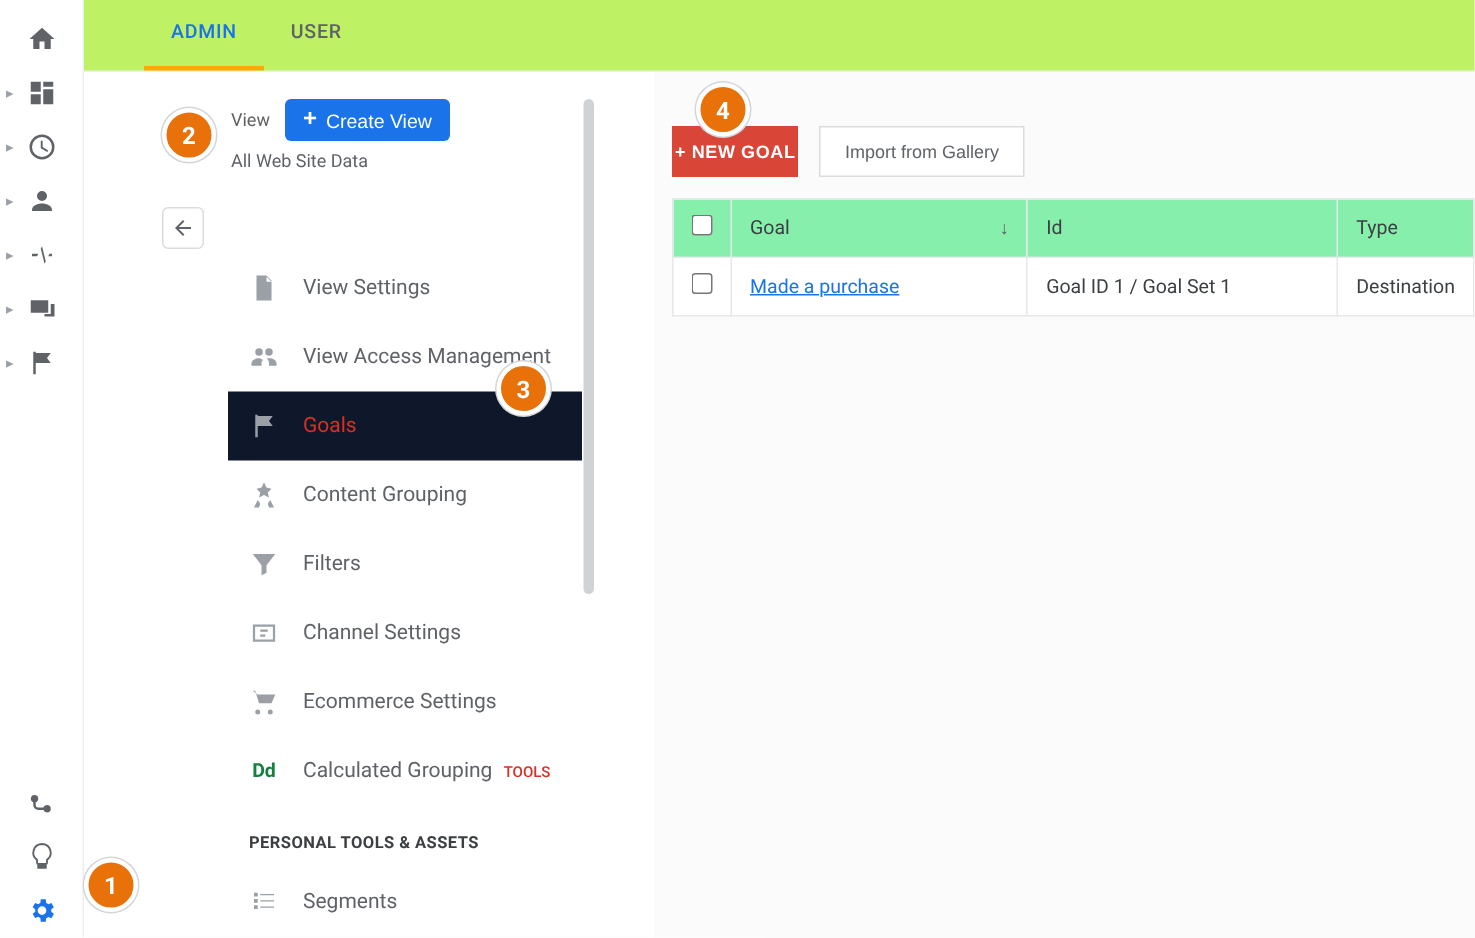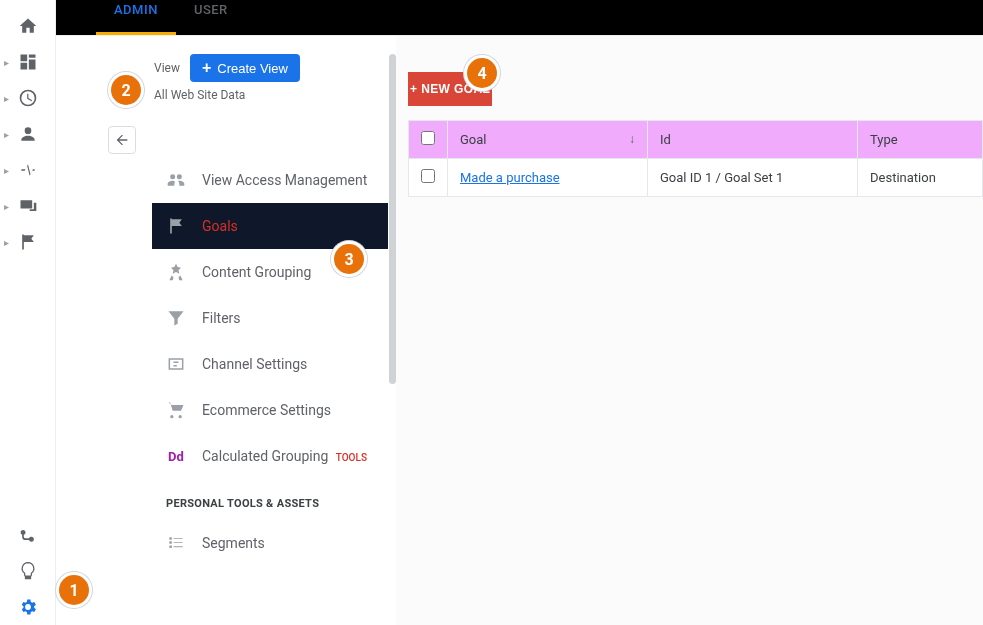--- a/index.html
+++ b/index.html
@@ -52,8 +52,8 @@
       display: flex;
       padding-left: 40px;
       border-bottom: 1px solid #eceff1;
-      background: #000000;
-      height: 36px;
+      background: #bef264;
+      height: 48px;
       align-items: flex-end;
     }
     .top-tabs .tab {

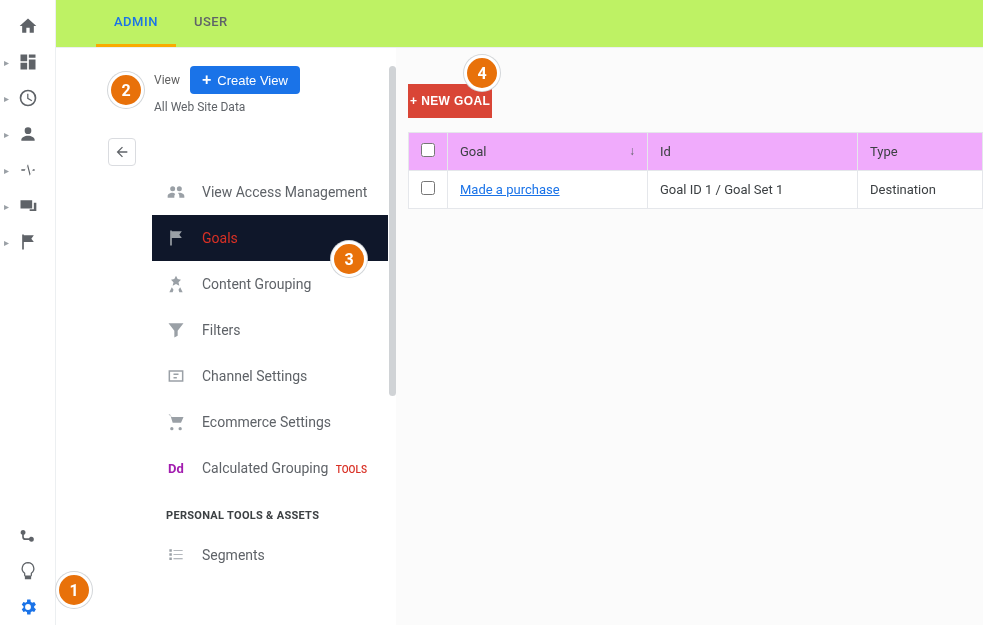--- a/index.html
+++ b/index.html
@@ -76,6 +76,7 @@
       flex: 1;
       display: flex;
       overflow: hidden;
+      gap: 40px;
     }
     .admin-col {
       width: 340px;

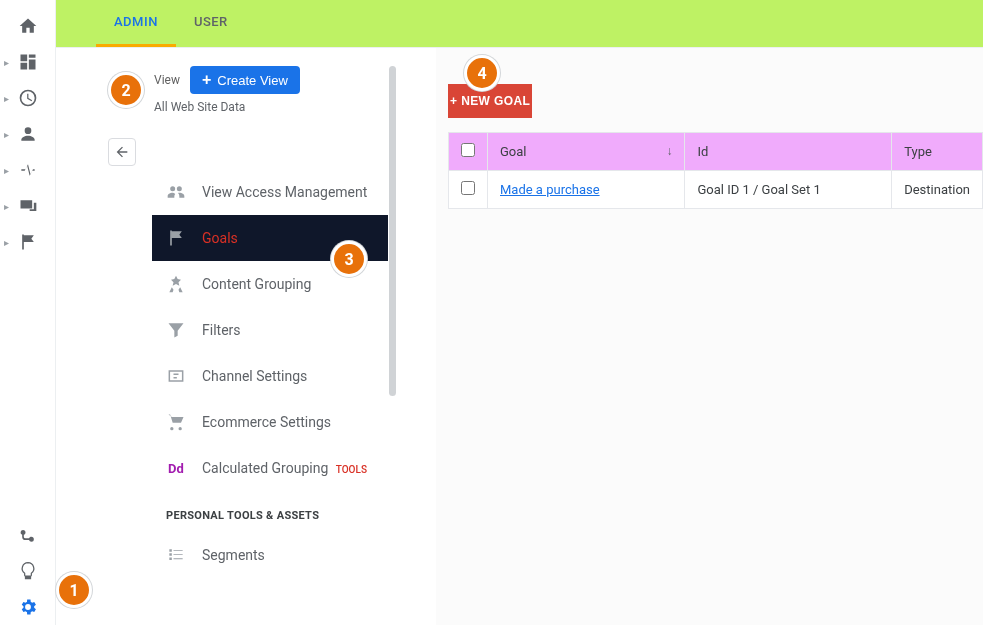--- a/index.html
+++ b/index.html
@@ -407,6 +407,7 @@
     <div class="right-panel">
       <div class="goal-toolbar">
         <button class="new-goal-btn">+ NEW GOAL</button>
+        <button class="gallery-btn">Import from Gallery</button>
       </div>
       <table class="goal-table">
         <thead>

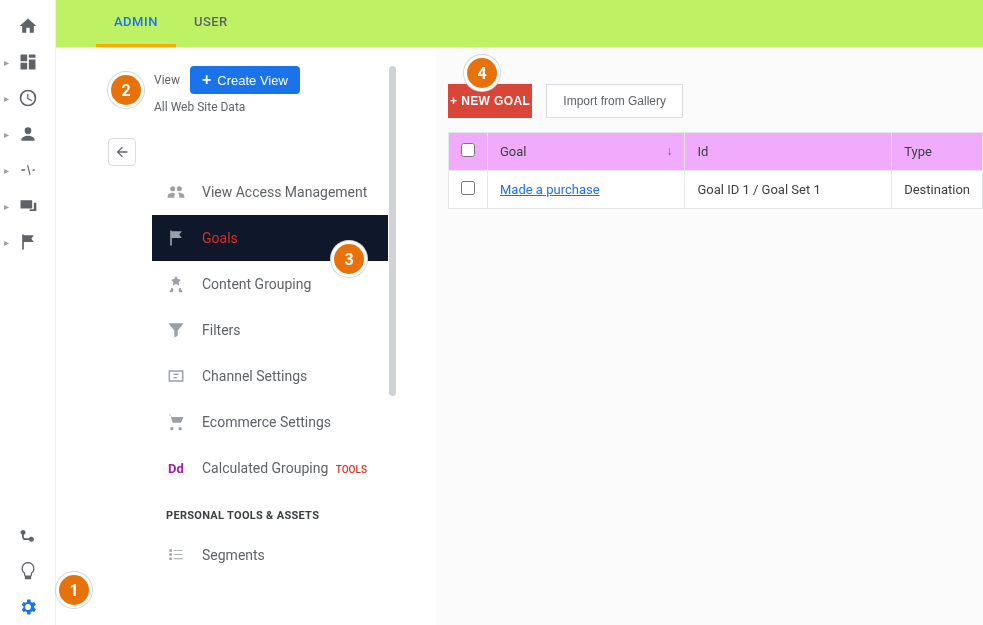--- a/index.html
+++ b/index.html
@@ -213,7 +213,7 @@
       color: #3c4043;
     }
     .goal-table th {
-      background: #f0abfc;
+      background: #86efac;
       font-weight: 400;
     }
     .goal-table .sort-arrow {

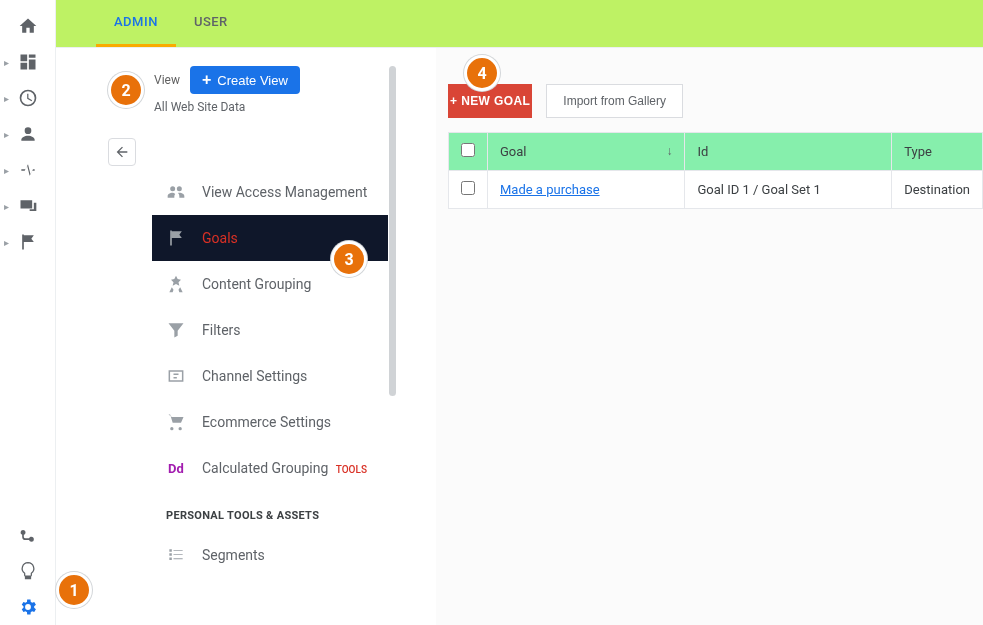--- a/index.html
+++ b/index.html
@@ -337,6 +337,14 @@
       </div>
 
       <div class="menu-list">
+        <div class="menu-item">
+          <span class="menu-icon">
+              <svg viewBox="0 0 24 24" width="20" height="20">
+                <path fill="#9aa0a6" d="M6 2h8l4 4v16H6zM14 3v4h4"></path>
+              </svg>
+            </span>
+          <span class="menu-label">View Settings</span>
+        </div>
         <div class="menu-item">
           <span class="menu-icon">
               <svg viewBox="0 0 24 24" width="20" height="20">

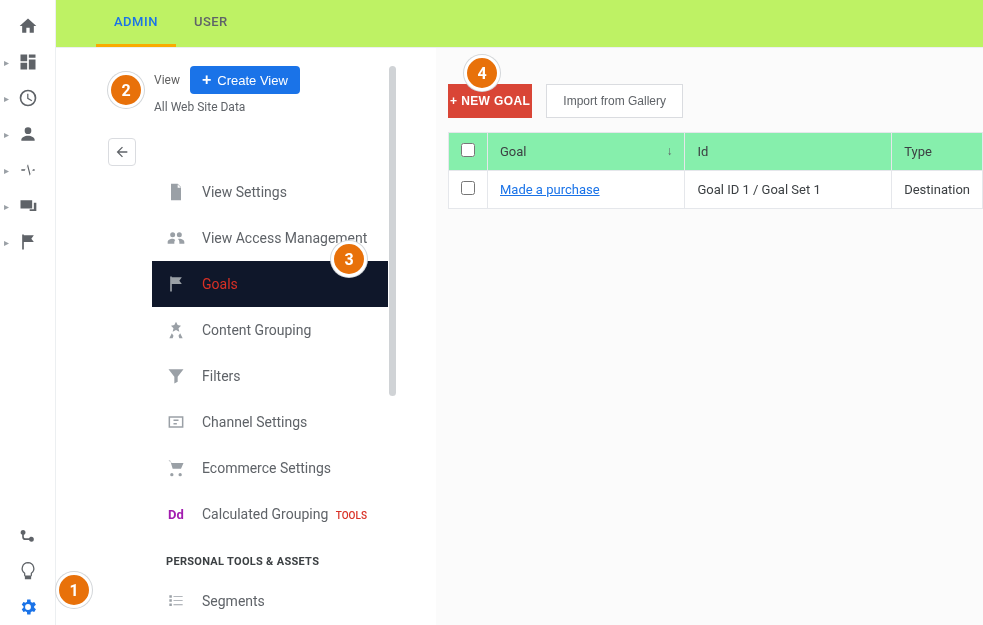--- a/index.html
+++ b/index.html
@@ -394,7 +394,7 @@
           <span class="menu-label">Ecommerce Settings</span>
         </div>
         <div class="menu-item">
-          <span class="menu-icon" style="font-weight:700;color:#a21caf;font-size:13px;">Dd</span>
+          <span class="menu-icon" style="font-weight:700;color:#15803d;font-size:13px;">Dd</span>
           <span class="menu-label">
             <span>Calculated Grouping</span>
             <span class="beta-badge">TOOLS</span>

